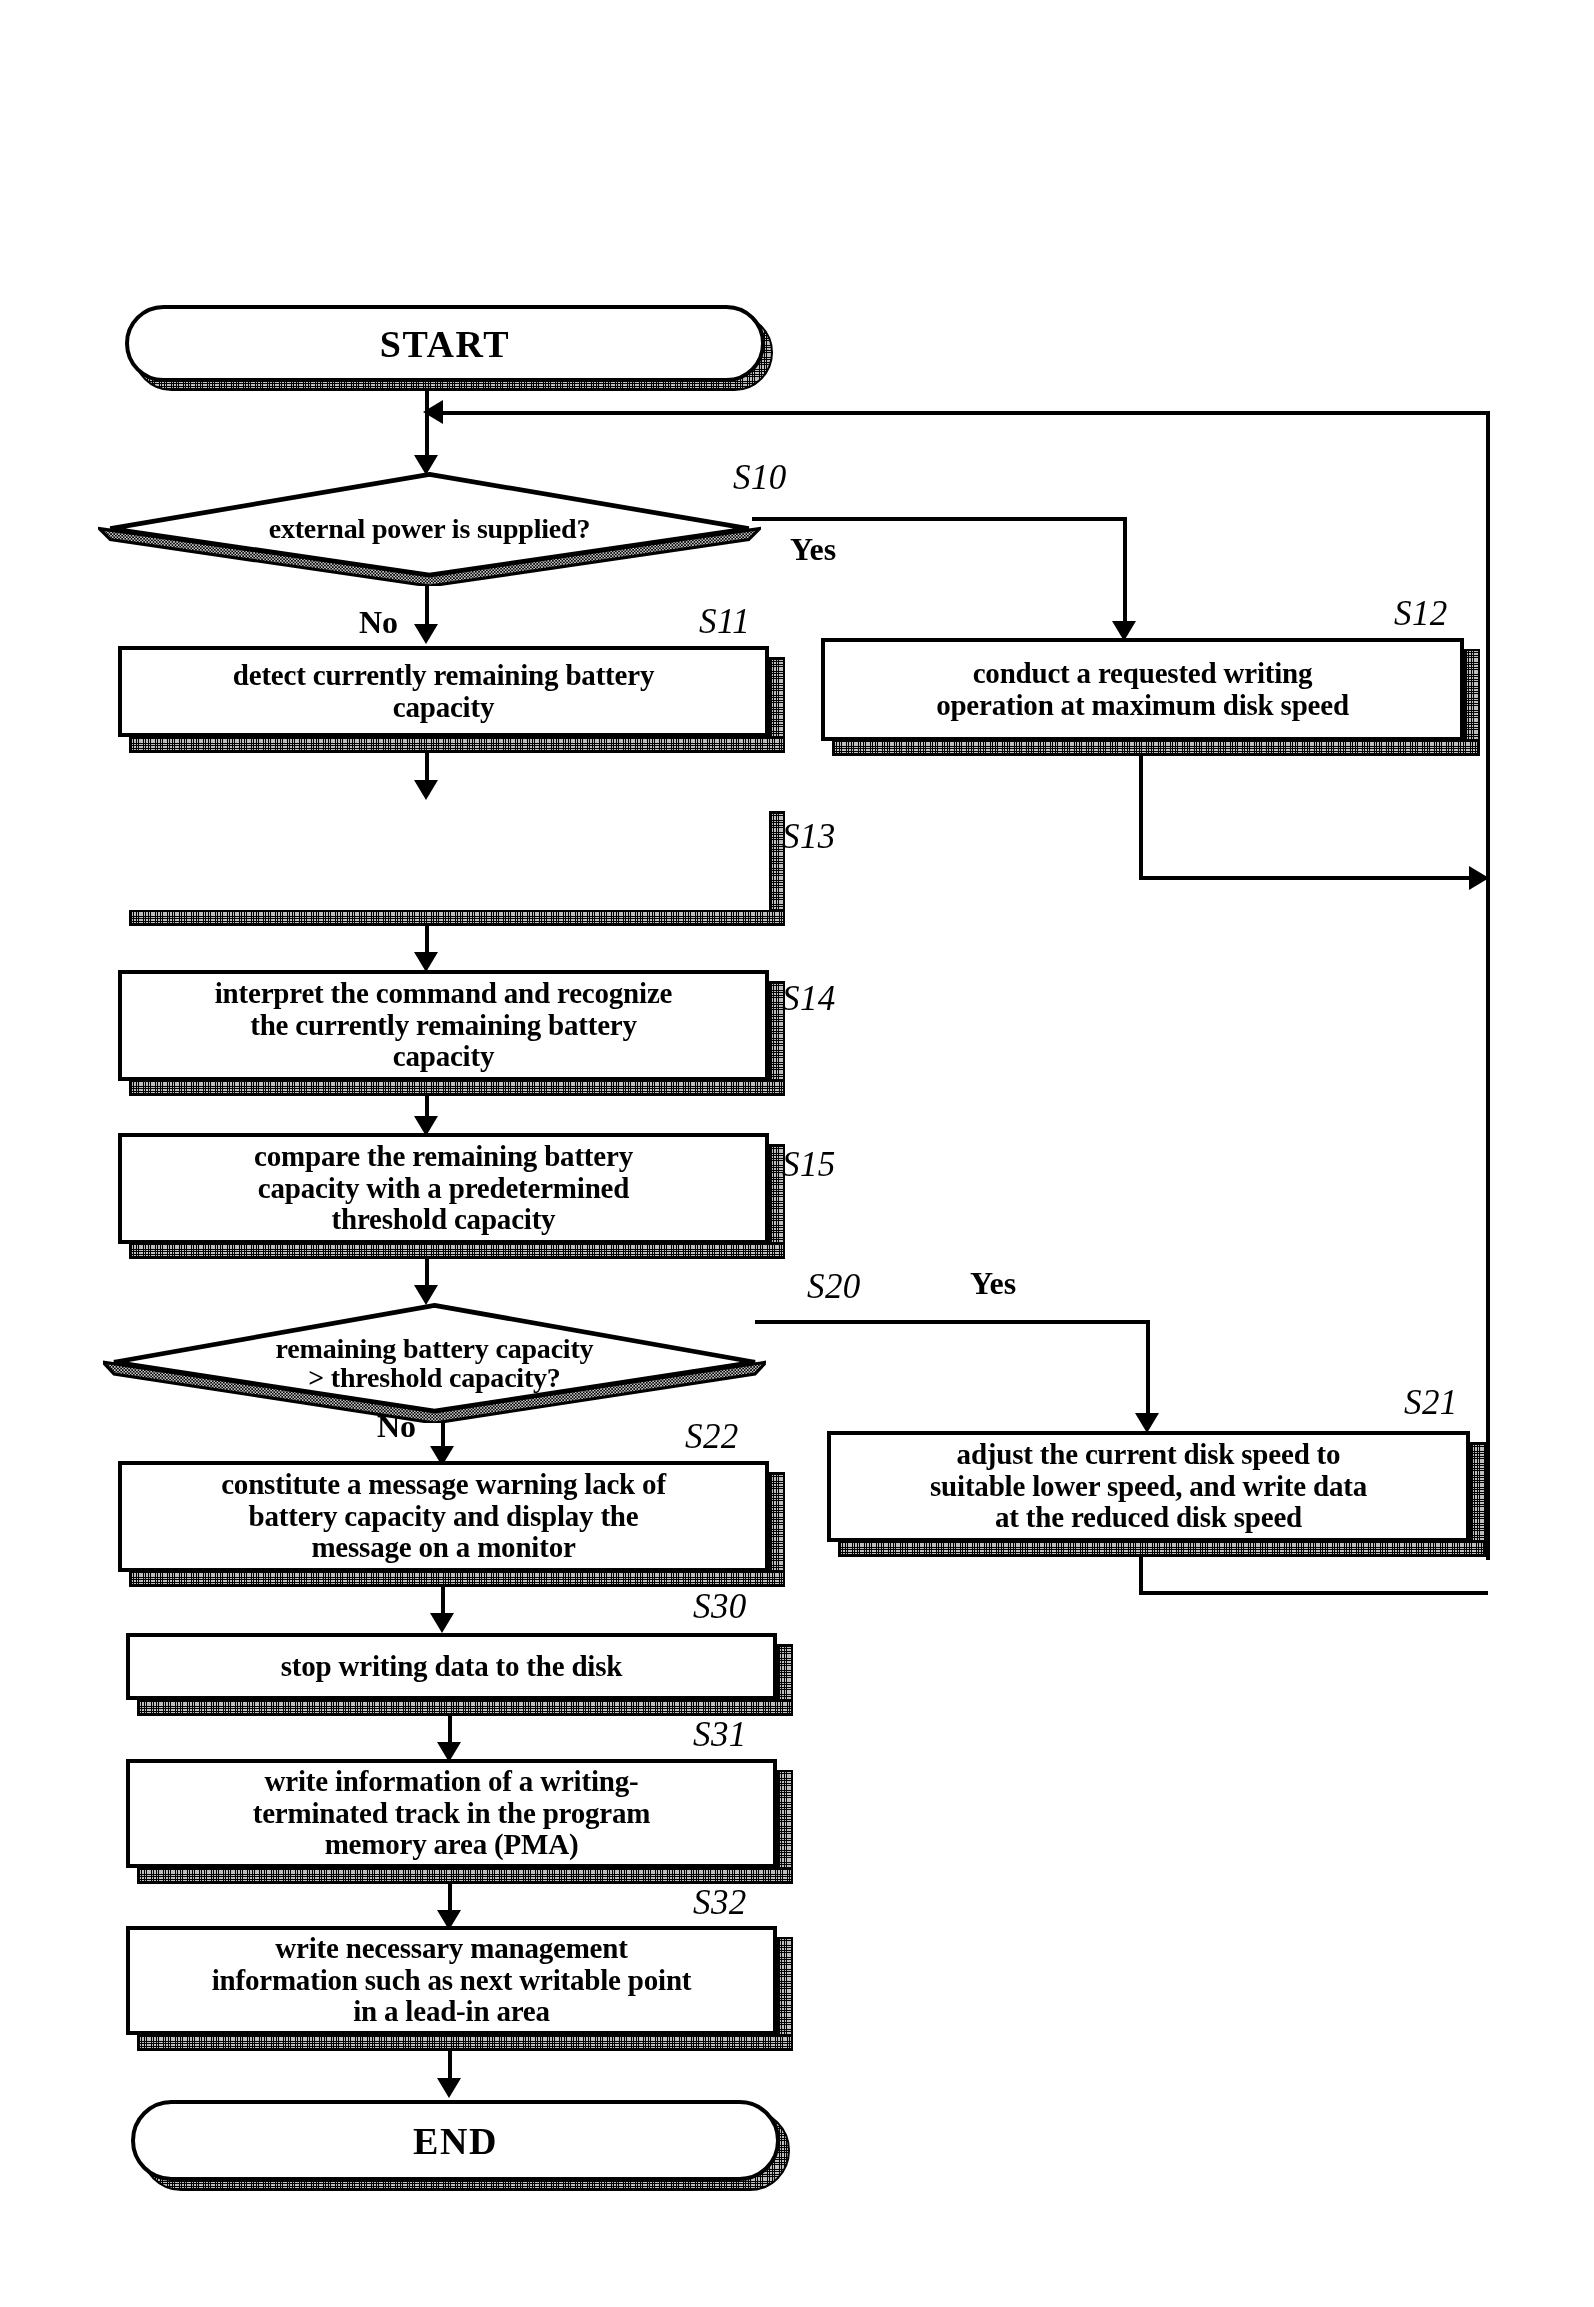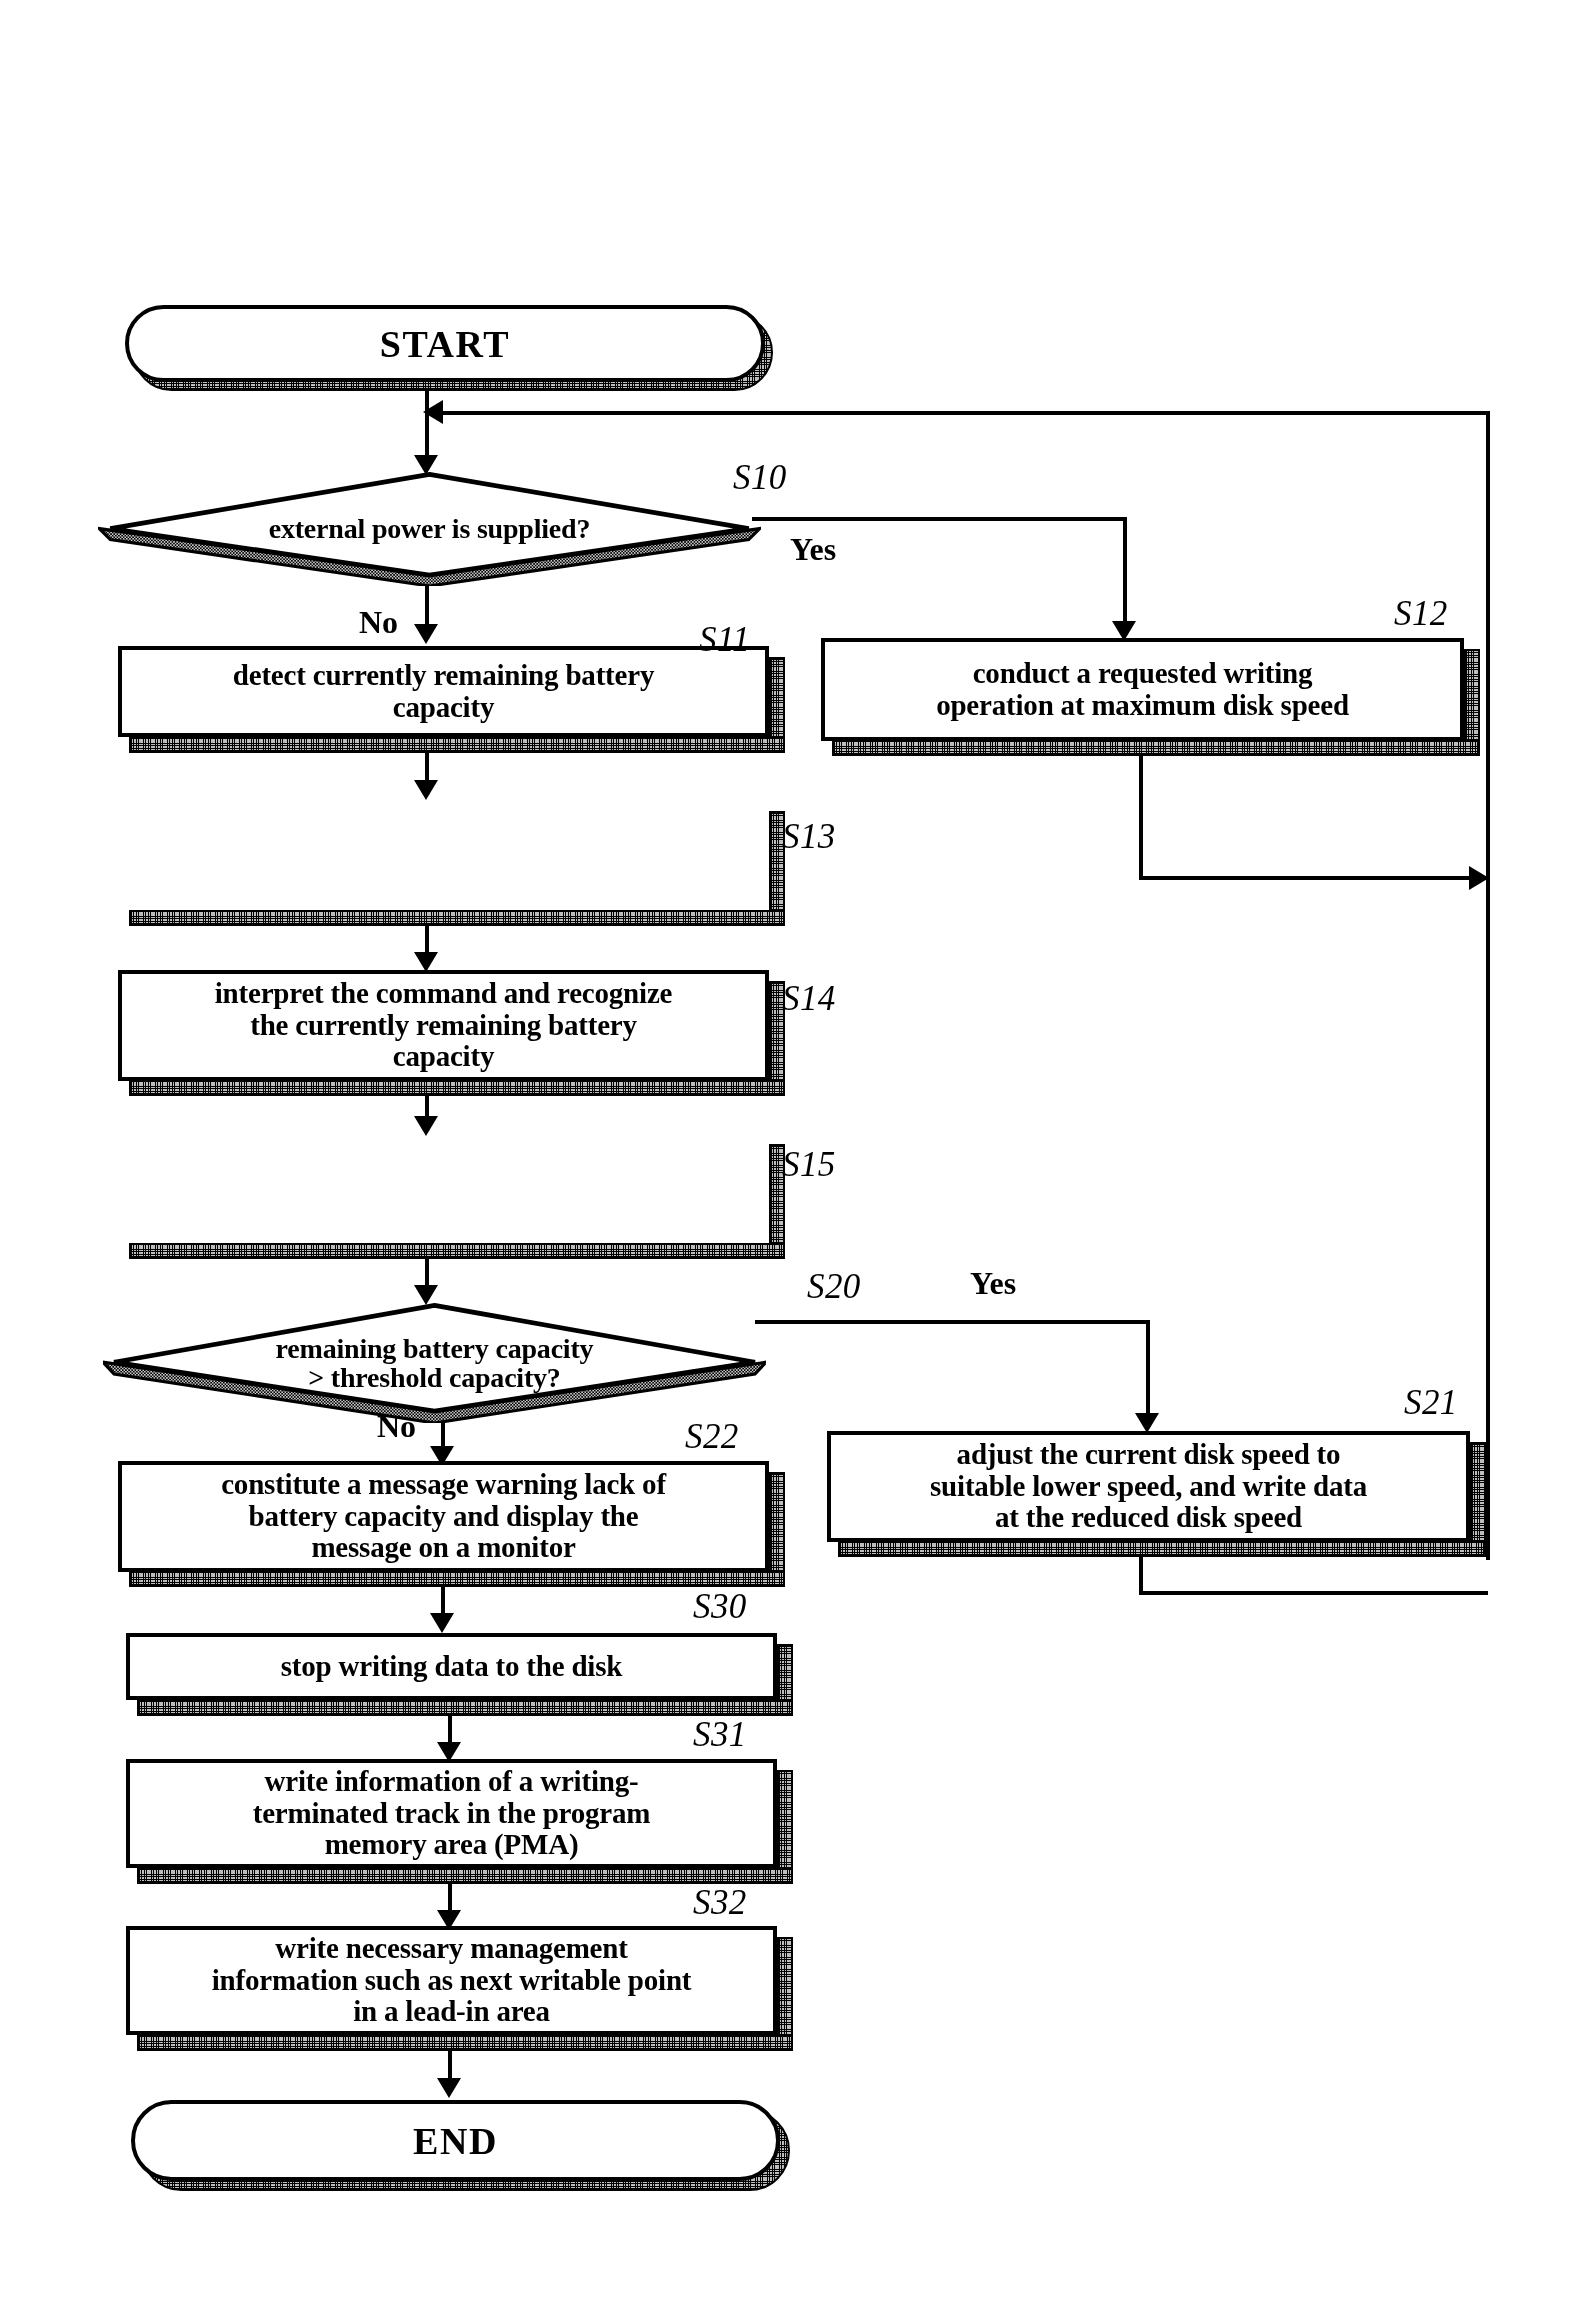--- a/index.html
+++ b/index.html
@@ -213,7 +213,7 @@
     <span class="txt">detect currently remaining battery
 capacity</span>
   </div>
-  <div class="step-ref" style="left:699px; top:620px;">S11</div>
+  <div class="step-ref" style="left:699px; top:602px;">S11</div>
 
   <div class="vline" style="left:425px; top:746px; height:47px;"></div>
   <div class="arrow-down" style="left:414px; top:780px;"></div>

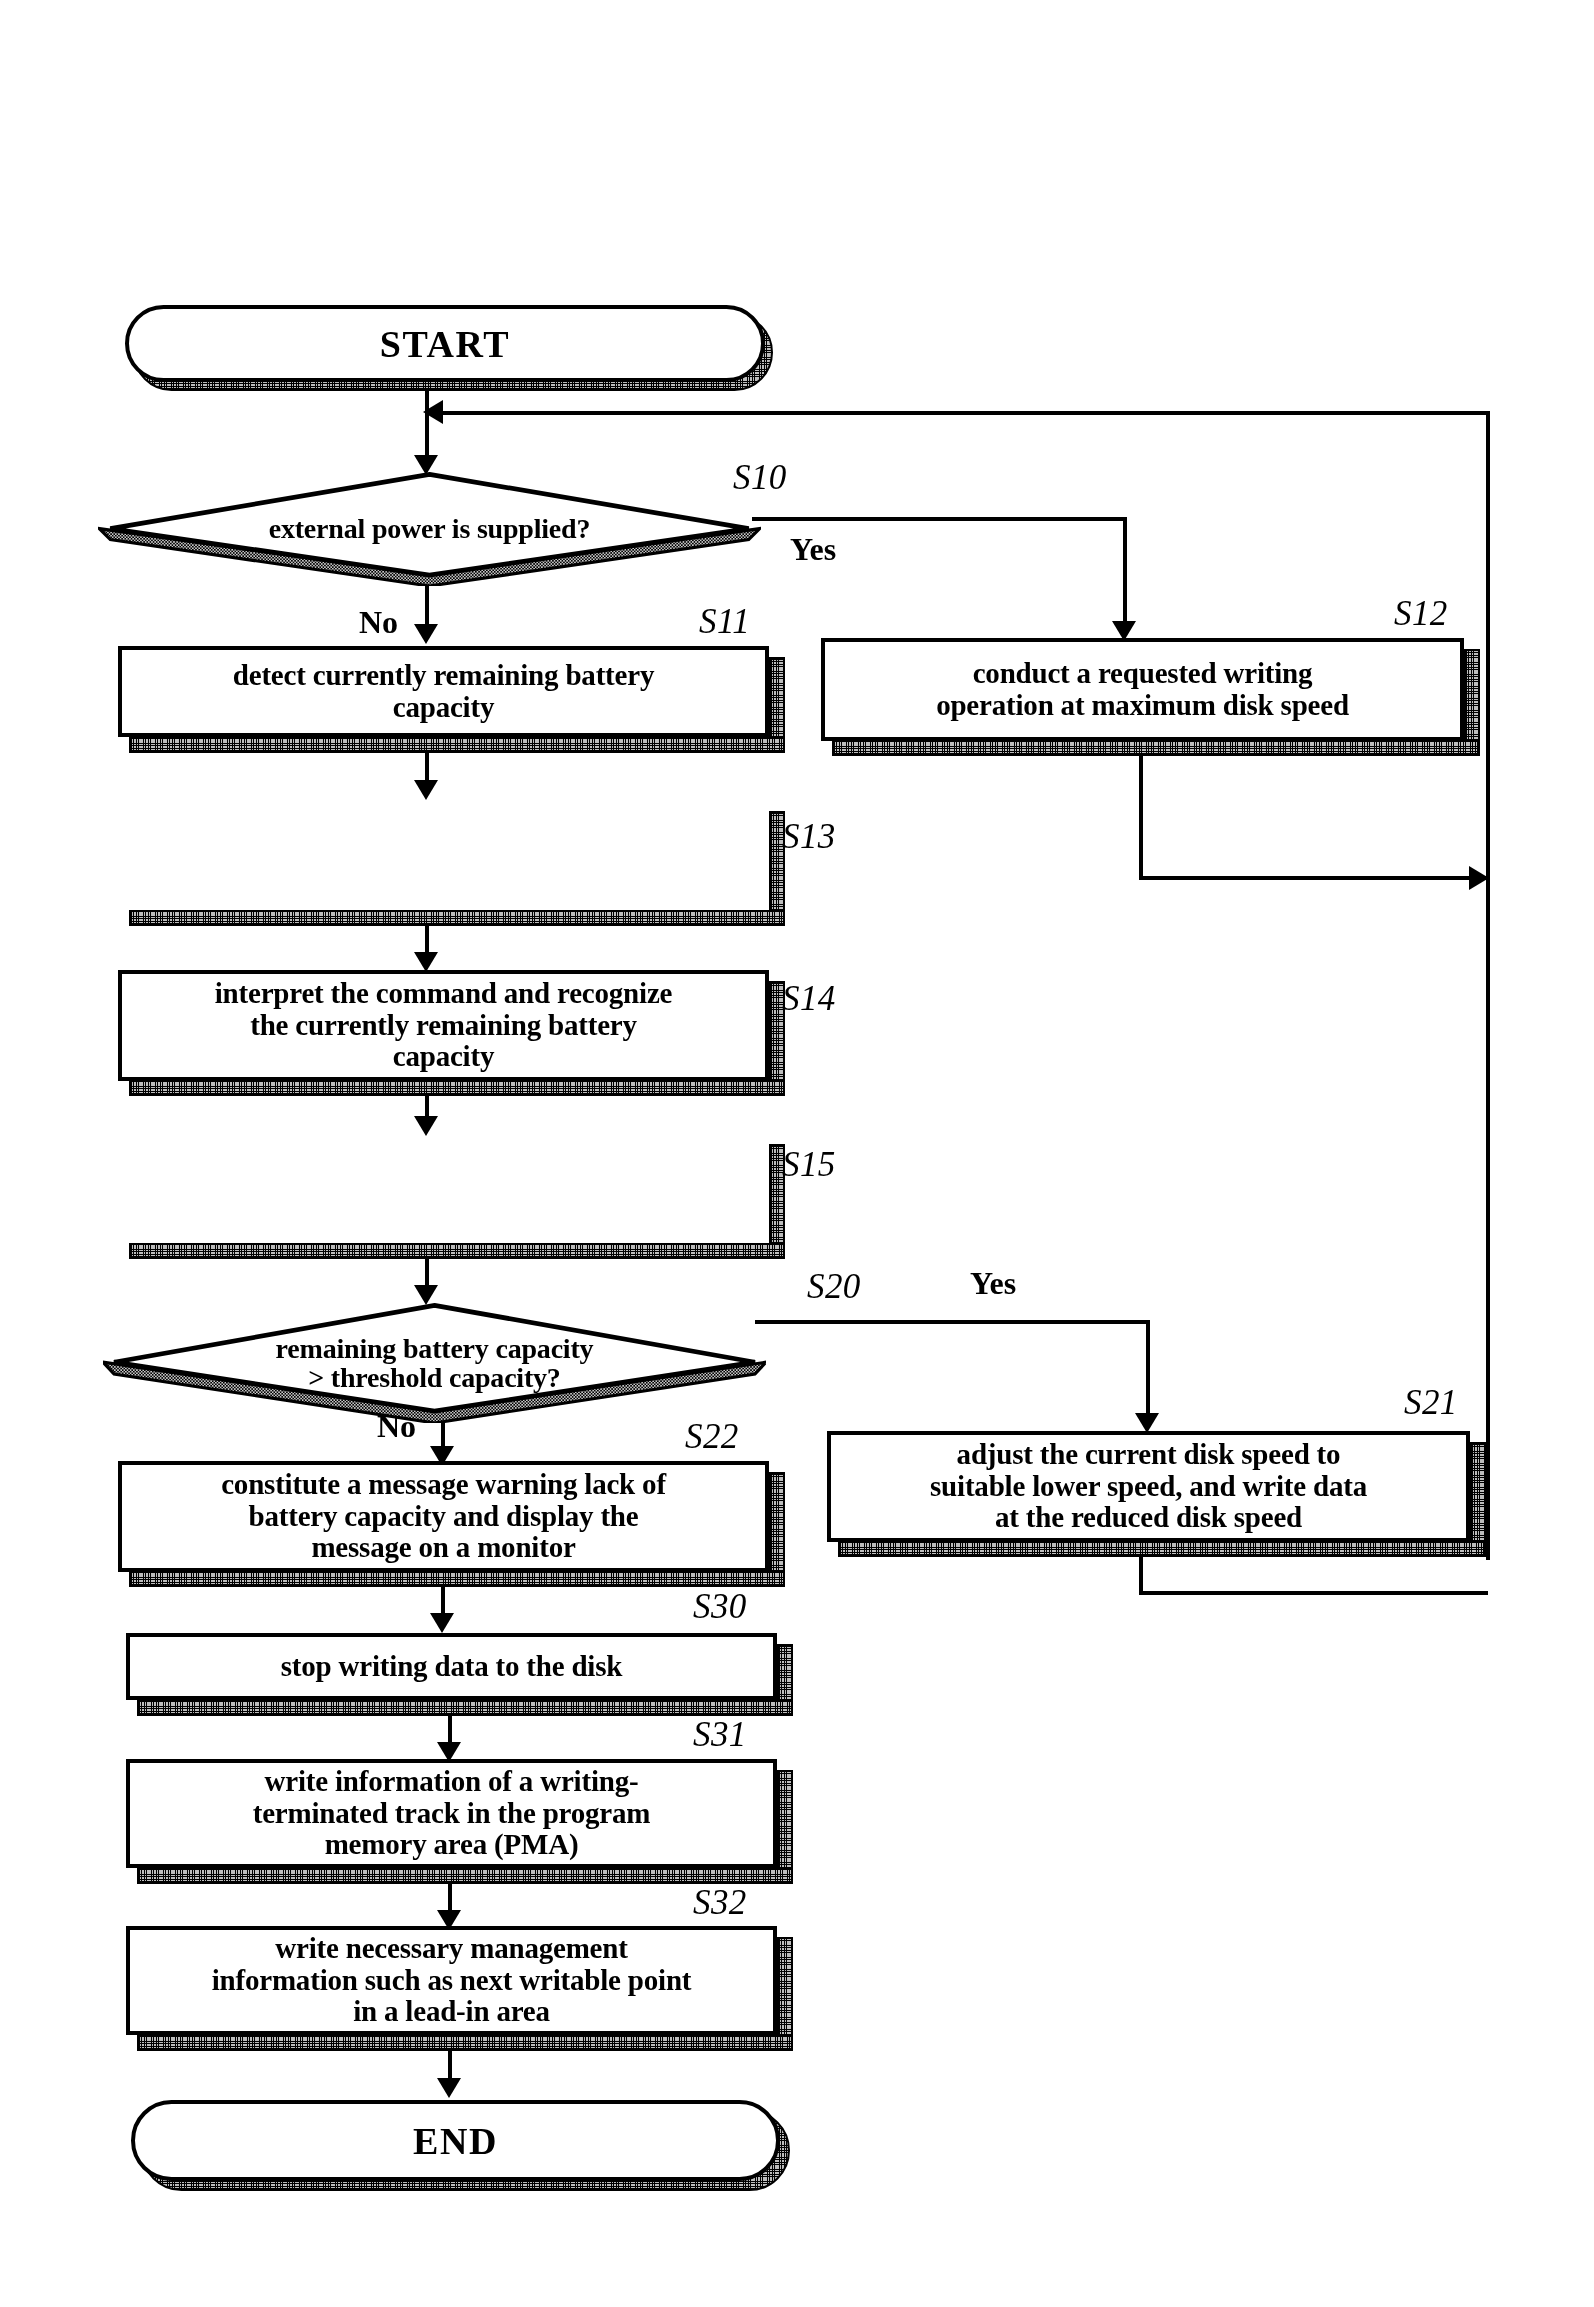--- a/index.html
+++ b/index.html
@@ -262,6 +262,11 @@
   <div class="shadow3d" style="left:118px; top:1133px; width:667px; height:126px;">
     <div class="side-right" style="right:0; top:11px; width:16px; height:115px;"></div>
     <div class="side-bottom" style="left:11px; bottom:0; width:656px; height:16px;"></div>
+  </div>
+  <div class="node proc" style="left:118px; top:1133px; width:651px; height:111px;">
+    <span class="txt">compare the remaining battery
+capacity with a predetermined
+threshold capacity</span>
   </div>
   <div class="step-ref" style="left:782px; top:1145px;">S15</div>
 

